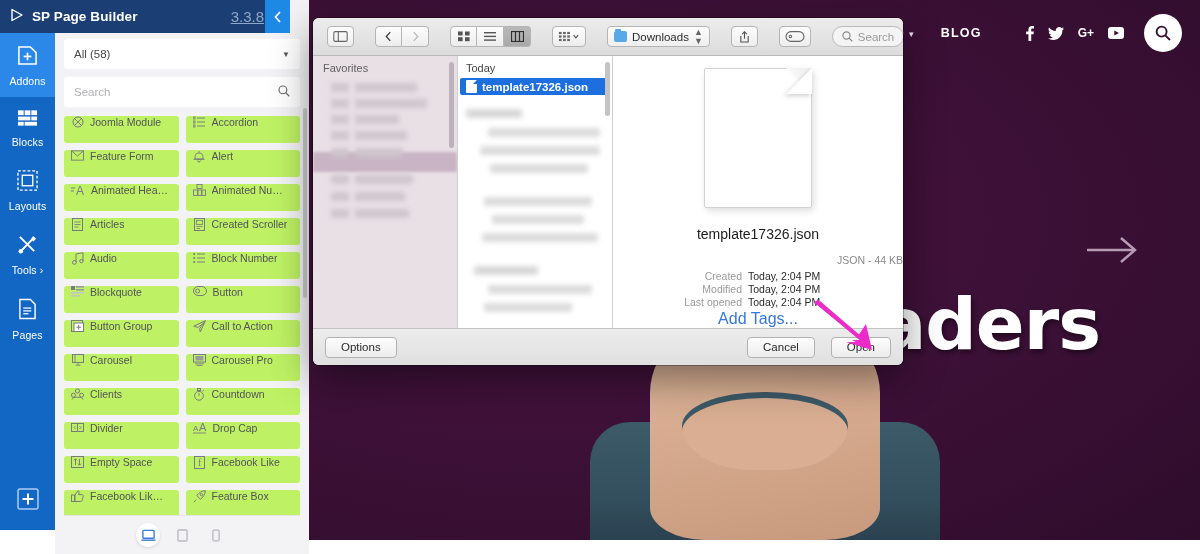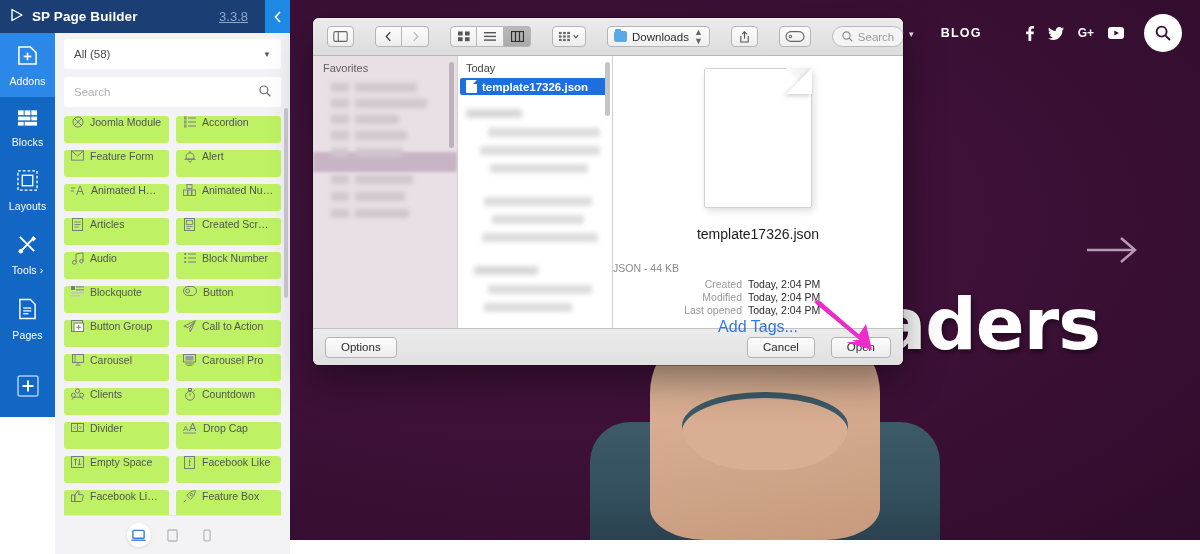--- a/index.html
+++ b/index.html
@@ -102,7 +102,7 @@
 
   
   .panel {
-    position: absolute; left: 55px; top: 0; width: 235px; height: 554px;
+    position: absolute; left: 55px; top: 0; width: 254px; height: 554px;
     background: #f3f3f5; display: flex; flex-direction: column;
   }
   .panel-head {

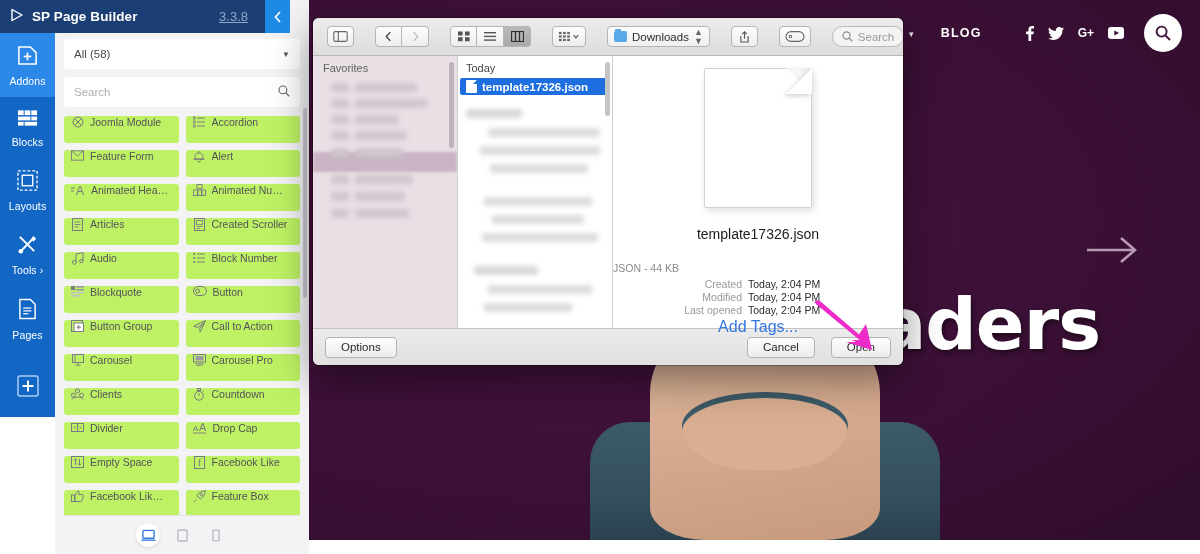--- a/index.html
+++ b/index.html
@@ -111,7 +111,7 @@
     position: absolute; left: -55px; top: 0; width: 290px; z-index: 5;
   }
   .brand { font-size: 13.5px; font-weight: bold; letter-spacing: .1px; }
-  .ver { margin-left: auto; font-size: 13px; color: #90a8c8; margin-right: 32px; text-decoration: underline; }
+  .ver { margin-left: auto; font-size: 15px; color: #90a8c8; margin-right: 16px; text-decoration: underline; }
   .collapse-btn {
     position: absolute; right: 0; top: 0; width: 25px; height: 33px;
     background: #1e88e5; display: flex; align-items: center; justify-content: center;

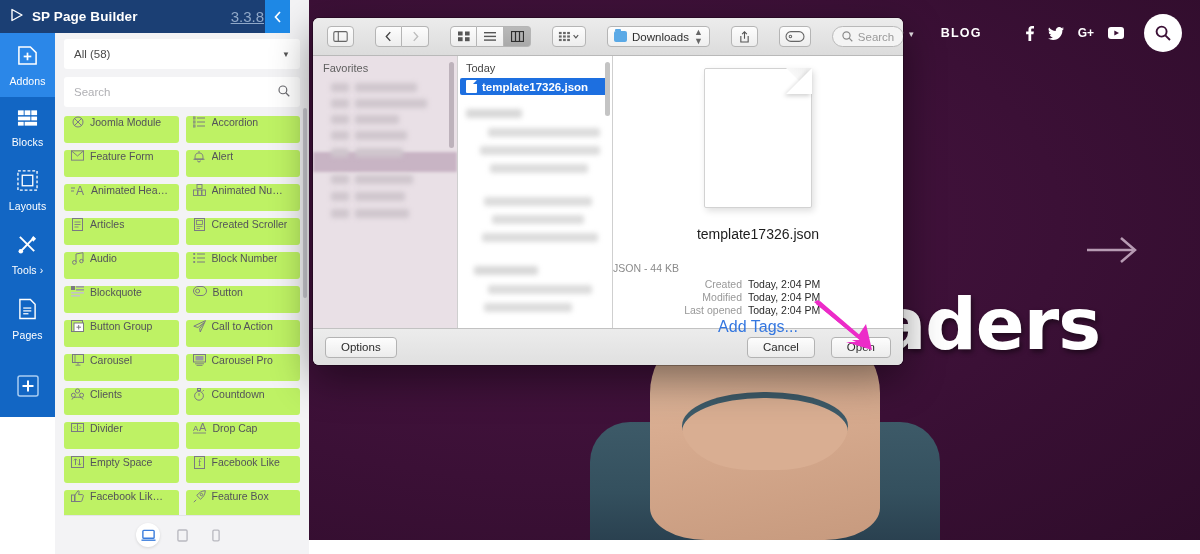--- a/index.html
+++ b/index.html
@@ -81,7 +81,7 @@
 
   
   .rail {
-    position: absolute; left: 0; top: 0; width: 55px; height: 417px;
+    position: absolute; left: 0; top: 0; width: 55px; height: 530px;
     background: #1266c4; display: flex; flex-direction: column; align-items: center;
   }
   .rail-top-spacer { height: 33px; width: 100%; background: #1b3f74; }

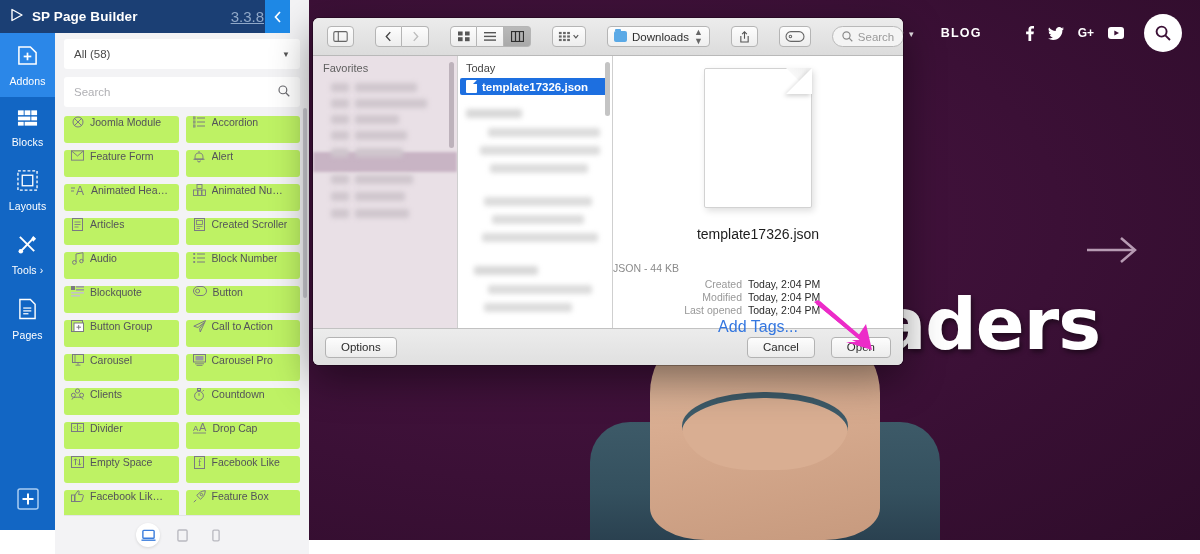--- a/index.html
+++ b/index.html
@@ -231,7 +231,7 @@
     clip-path: polygon(100% 0, 0 0, 100% 100%);
   }
   .pv-name { text-align: center; font-size: 14px; color: #1c1c1c; margin-top: 18px; }
-  .pv-type { text-align: left; font-size: 10.5px; color: #8a8a8a; margin-top: 20px; }
+  .pv-type { text-align: right; font-size: 10.5px; color: #8a8a8a; margin-top: 12px; }
   .pv-meta { margin: 4px auto 0; width: 200px; font-size: 10.5px; }
   .pv-row { display: flex; gap: 6px; margin-top: 1px; }
   .pv-k { width: 84px; text-align: right; color: #999; }

